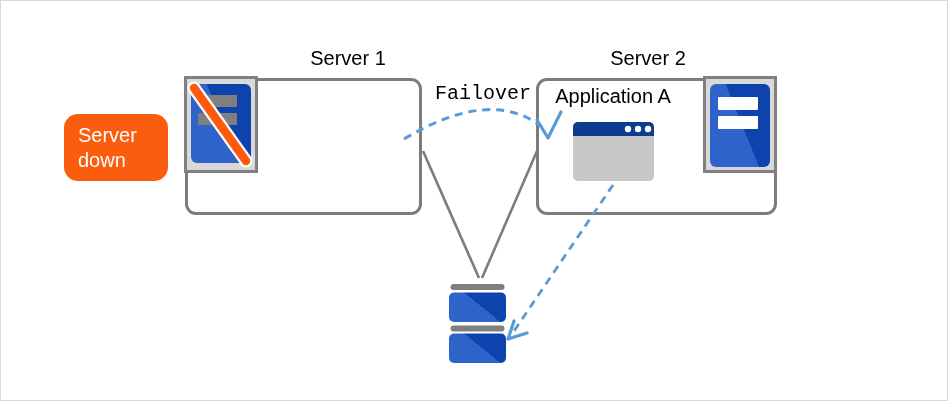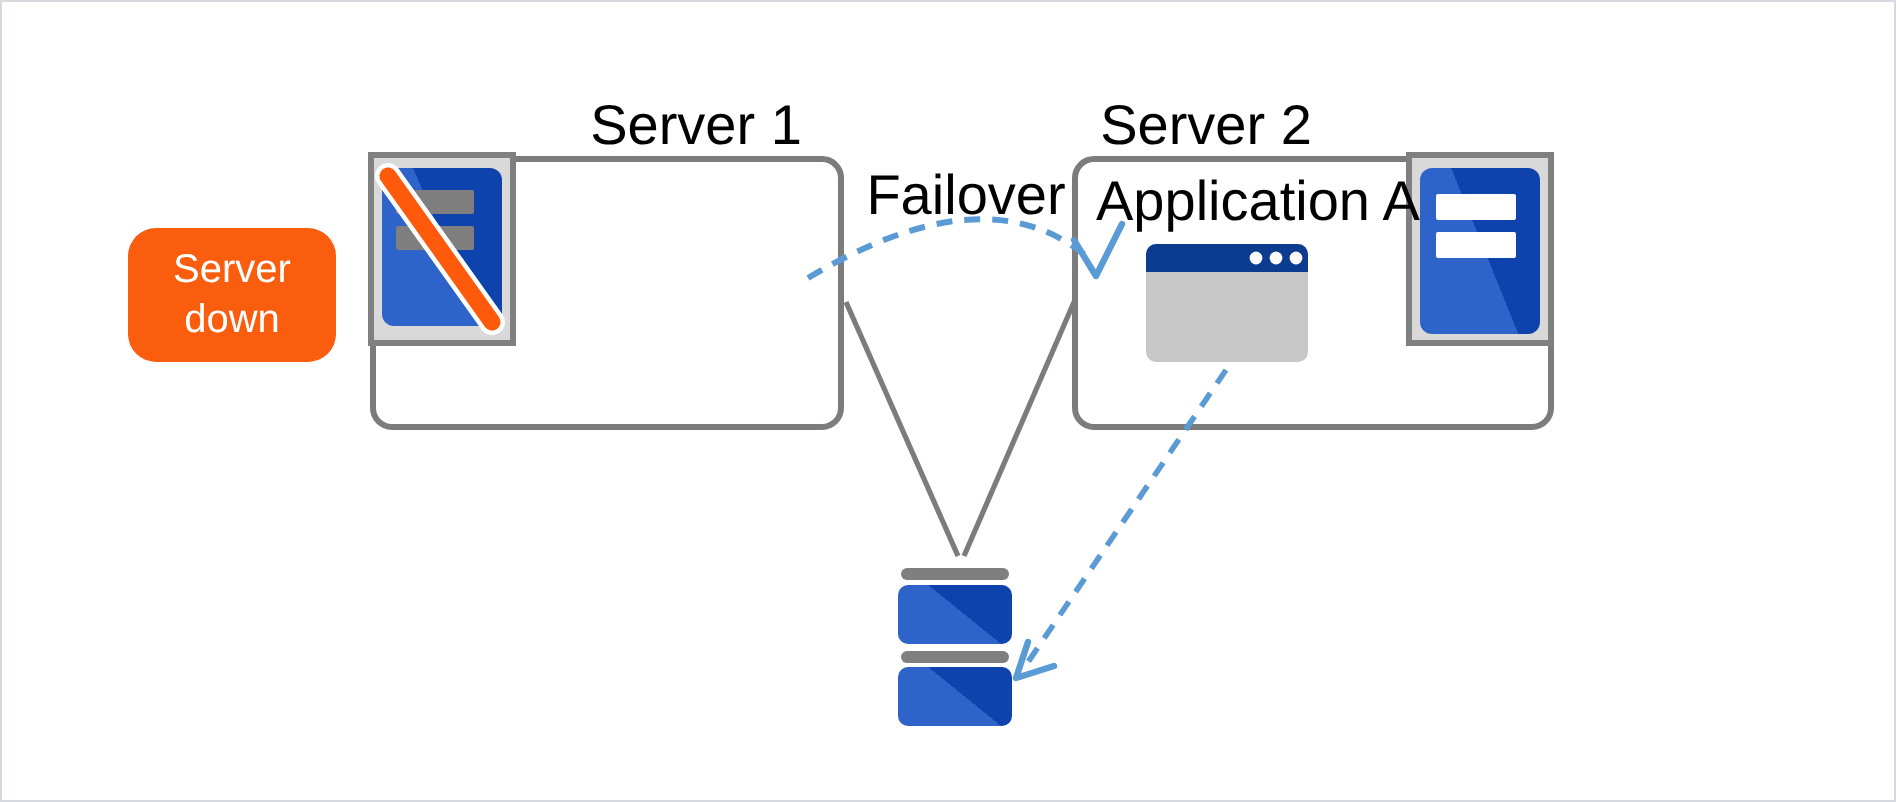--- a/index.html
+++ b/index.html
@@ -18,7 +18,7 @@
   }
   .label {
     position: absolute;
-    font-size: 28px;
+    font-size: 20px;
     color: var(--text_black, #000);
     text-align: center;
     white-space: nowrap;

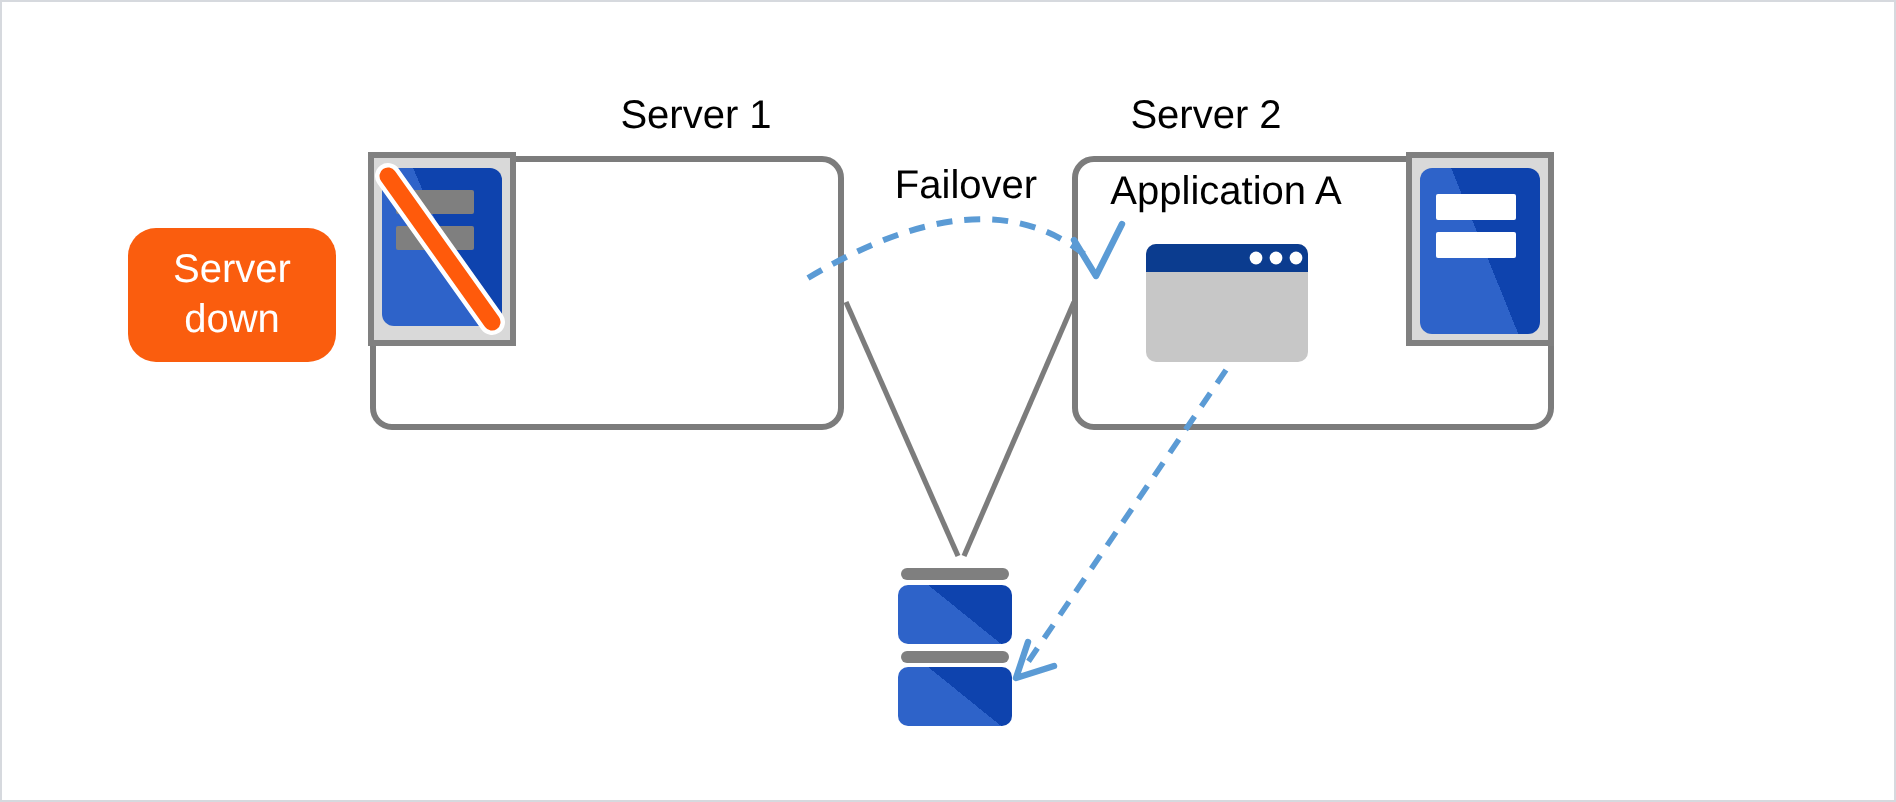--- a/index.html
+++ b/index.html
@@ -112,7 +112,7 @@
   <div class="server-box box-s2"></div>
 
   <div class="label" style="left:272px; top:46px; width:150px;">Server 1</div>
-  <div class="label" style="left:527px; top:46px; width:150px;">Server 2</div>
+  <div class="label" style="left:572px; top:46px; width:150px;">Server 2</div>
   <div class="label" style="left:417px; top:81px; width:130px;">Failover</div>
   <div class="label" style="left:547px; top:84px; width:130px;">Application A</div>
 

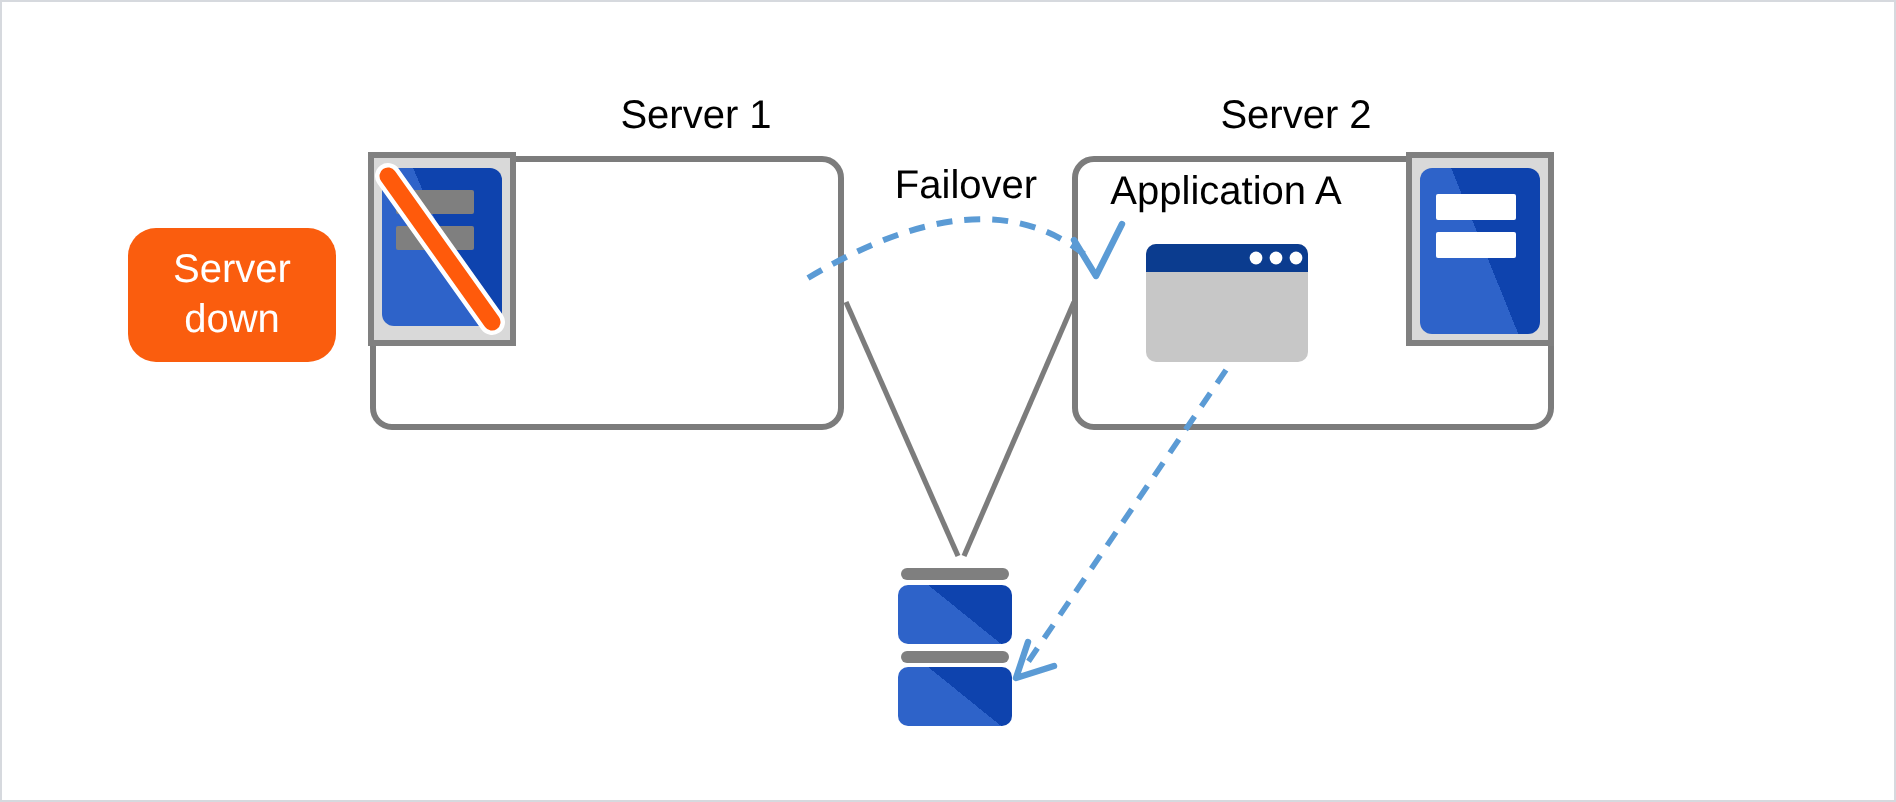--- a/index.html
+++ b/index.html
@@ -113,7 +113,7 @@
 
   <div class="label" style="left:272px; top:46px; width:150px;">Server 1</div>
   <div class="label" style="left:572px; top:46px; width:150px;">Server 2</div>
-  <div class="label" style="left:417px; top:81px; width:130px;">Failover</div>
+  <div class="label" style="left:417px; top:81px; width:130px;font-family:Liberation Mono, monospace;">Failover</div>
   <div class="label" style="left:547px; top:84px; width:130px;">Application A</div>
 
   <div class="icon-frame frame-s1">

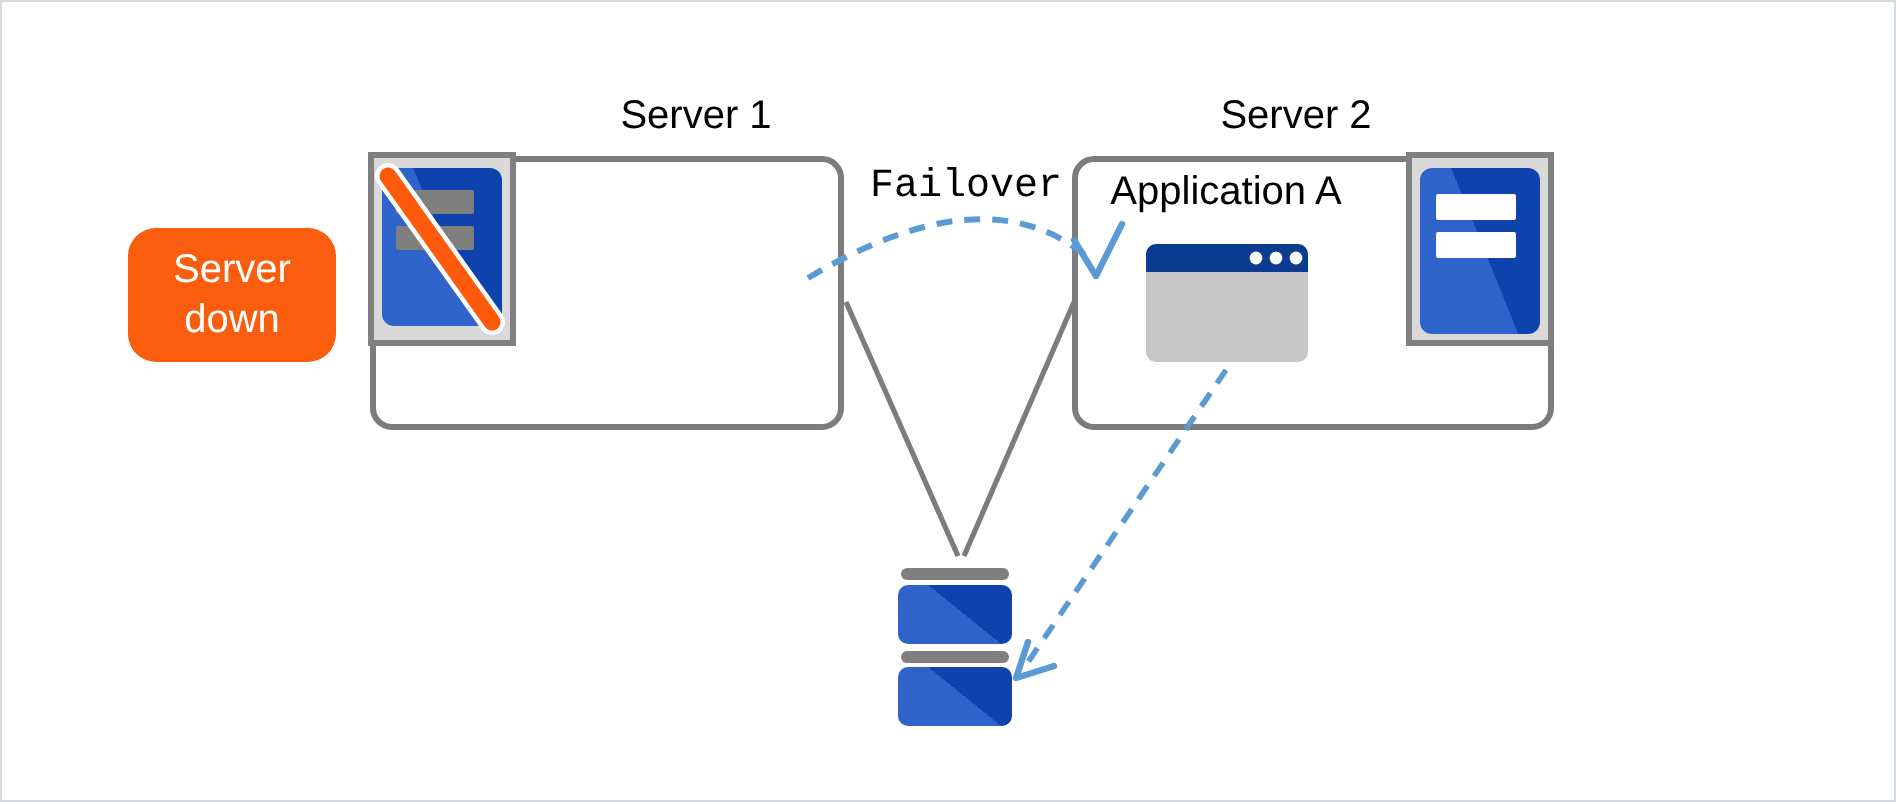--- a/index.html
+++ b/index.html
@@ -37,7 +37,6 @@
     color: #ffffff;
     font-size: 20px;
     line-height: 25px;
-    text-align: center;
     display: flex;
     align-items: center;
     justify-content: center;

